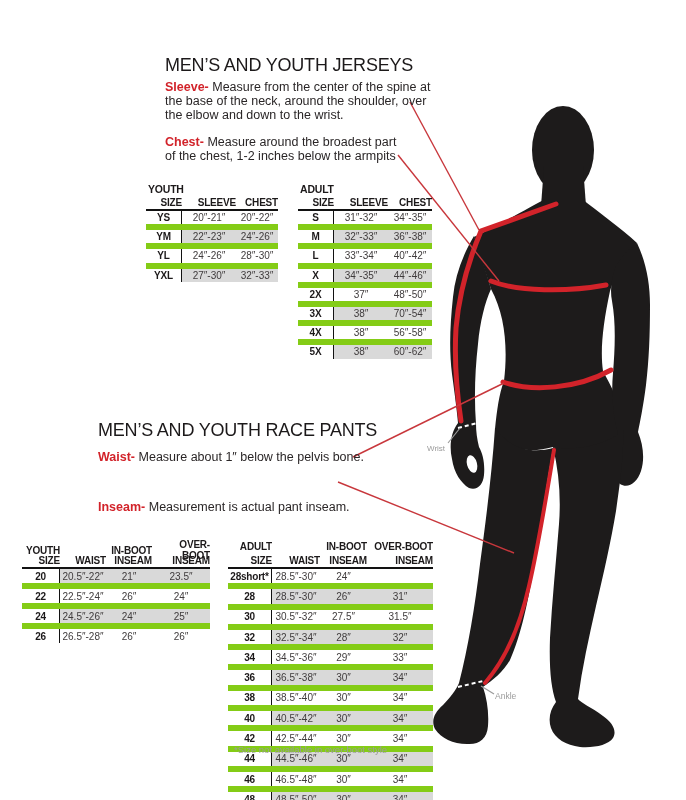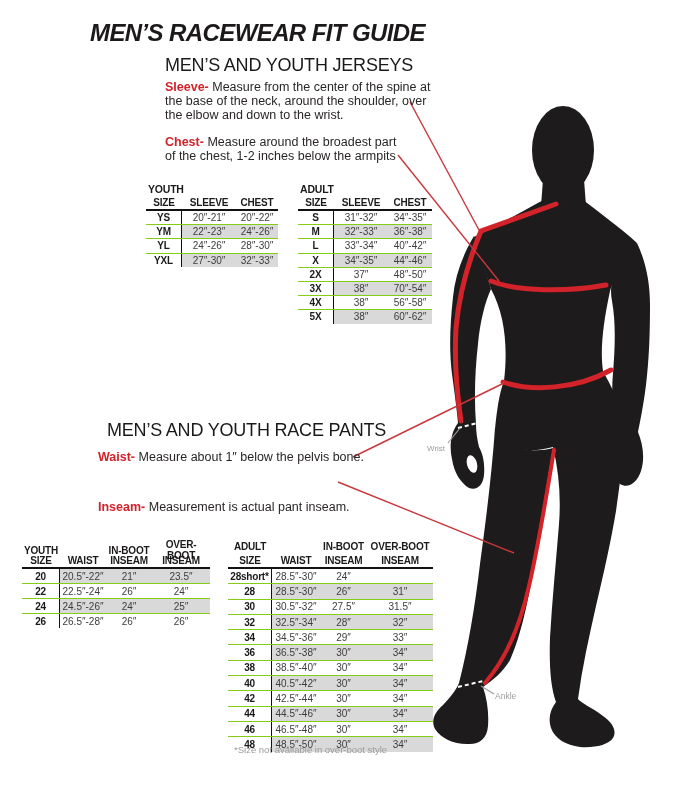--- a/index.html
+++ b/index.html
@@ -82,7 +82,6 @@
     <text x="495" y="699" font-size="8.5" fill="#9b9b9b">Ankle</text>
   </svg>
 
-  <div class="abs page-title">MEN’S RACEWEAR FIT GUIDE</div>
 
   <div class="abs sec-head" style="left:165px;top:55px;">MEN’S AND YOUTH JERSEYS</div>
 

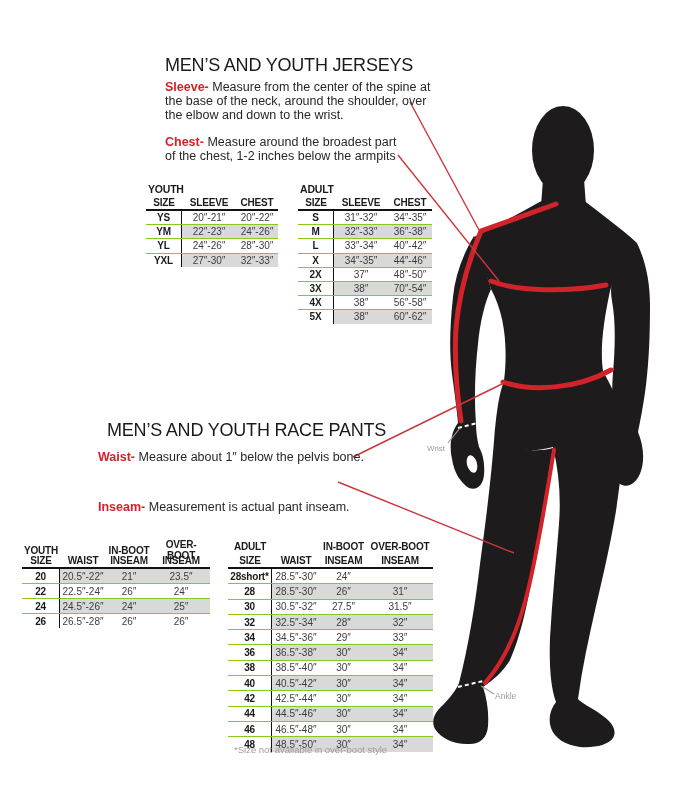--- a/index.html
+++ b/index.html
@@ -19,7 +19,7 @@
   .thead-row,.trow{display:grid;align-items:center;}
   .thead-row{font-weight:bold;font-size:10px;height:13px;}
   .thead-row.rule{border-bottom:2px solid #121212;}
-  .hcell{text-align:center;letter-spacing:-0.2px;}
+  .hcell{text-align:right;letter-spacing:-0.2px;}
   .trow{border-bottom:1px solid #84cc16;}
   .trow:last-child{border-bottom:none;}
   .trow.shaded .cdata{background:#d9d9d9;}

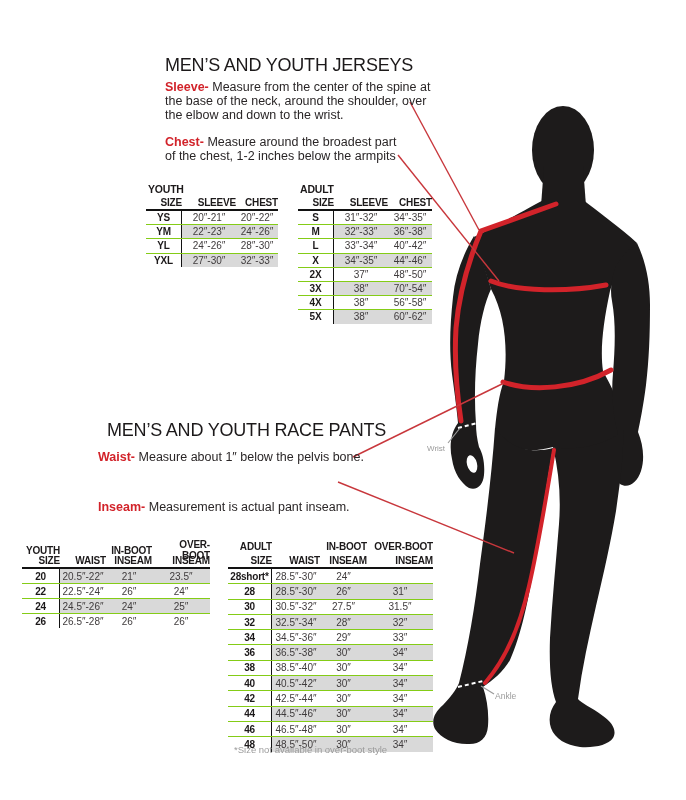--- a/index.html
+++ b/index.html
@@ -20,7 +20,7 @@
   .thead-row{font-weight:bold;font-size:10px;height:13px;}
   .thead-row.rule{border-bottom:2px solid #121212;}
   .hcell{text-align:right;letter-spacing:-0.2px;}
-  .trow{border-bottom:1px solid #84cc16;}
+  .trow{border-bottom:6px solid #84cc16;}
   .trow:last-child{border-bottom:none;}
   .trow.shaded .cdata{background:#d9d9d9;}
   .cell{height:100%;display:flex;align-items:center;justify-content:center;

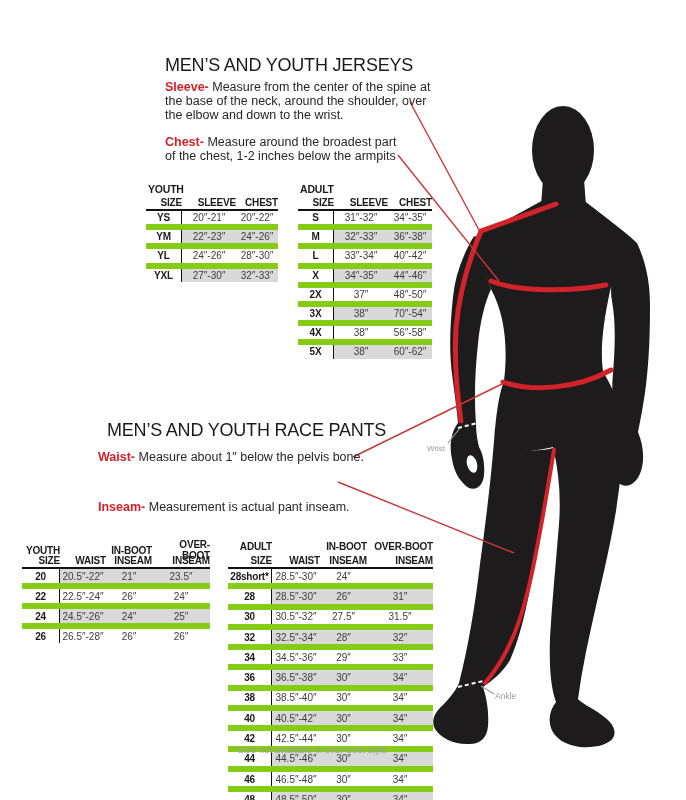--- a/index.html
+++ b/index.html
@@ -175,7 +175,7 @@
       </div>
   </div>
 
-  <div class="abs sec-head" style="left:107px;top:420px;">MEN’S AND YOUTH RACE PANTS</div>
+  <div class="abs sec-head" style="left:98px;top:420px;">MEN’S AND YOUTH RACE PANTS</div>
 
   <div class="abs para nowrap" style="left:98px;top:451px;">
     <span class="lbl">Waist-</span><span> Measure about 1″ below the pelvis bone.</span>

